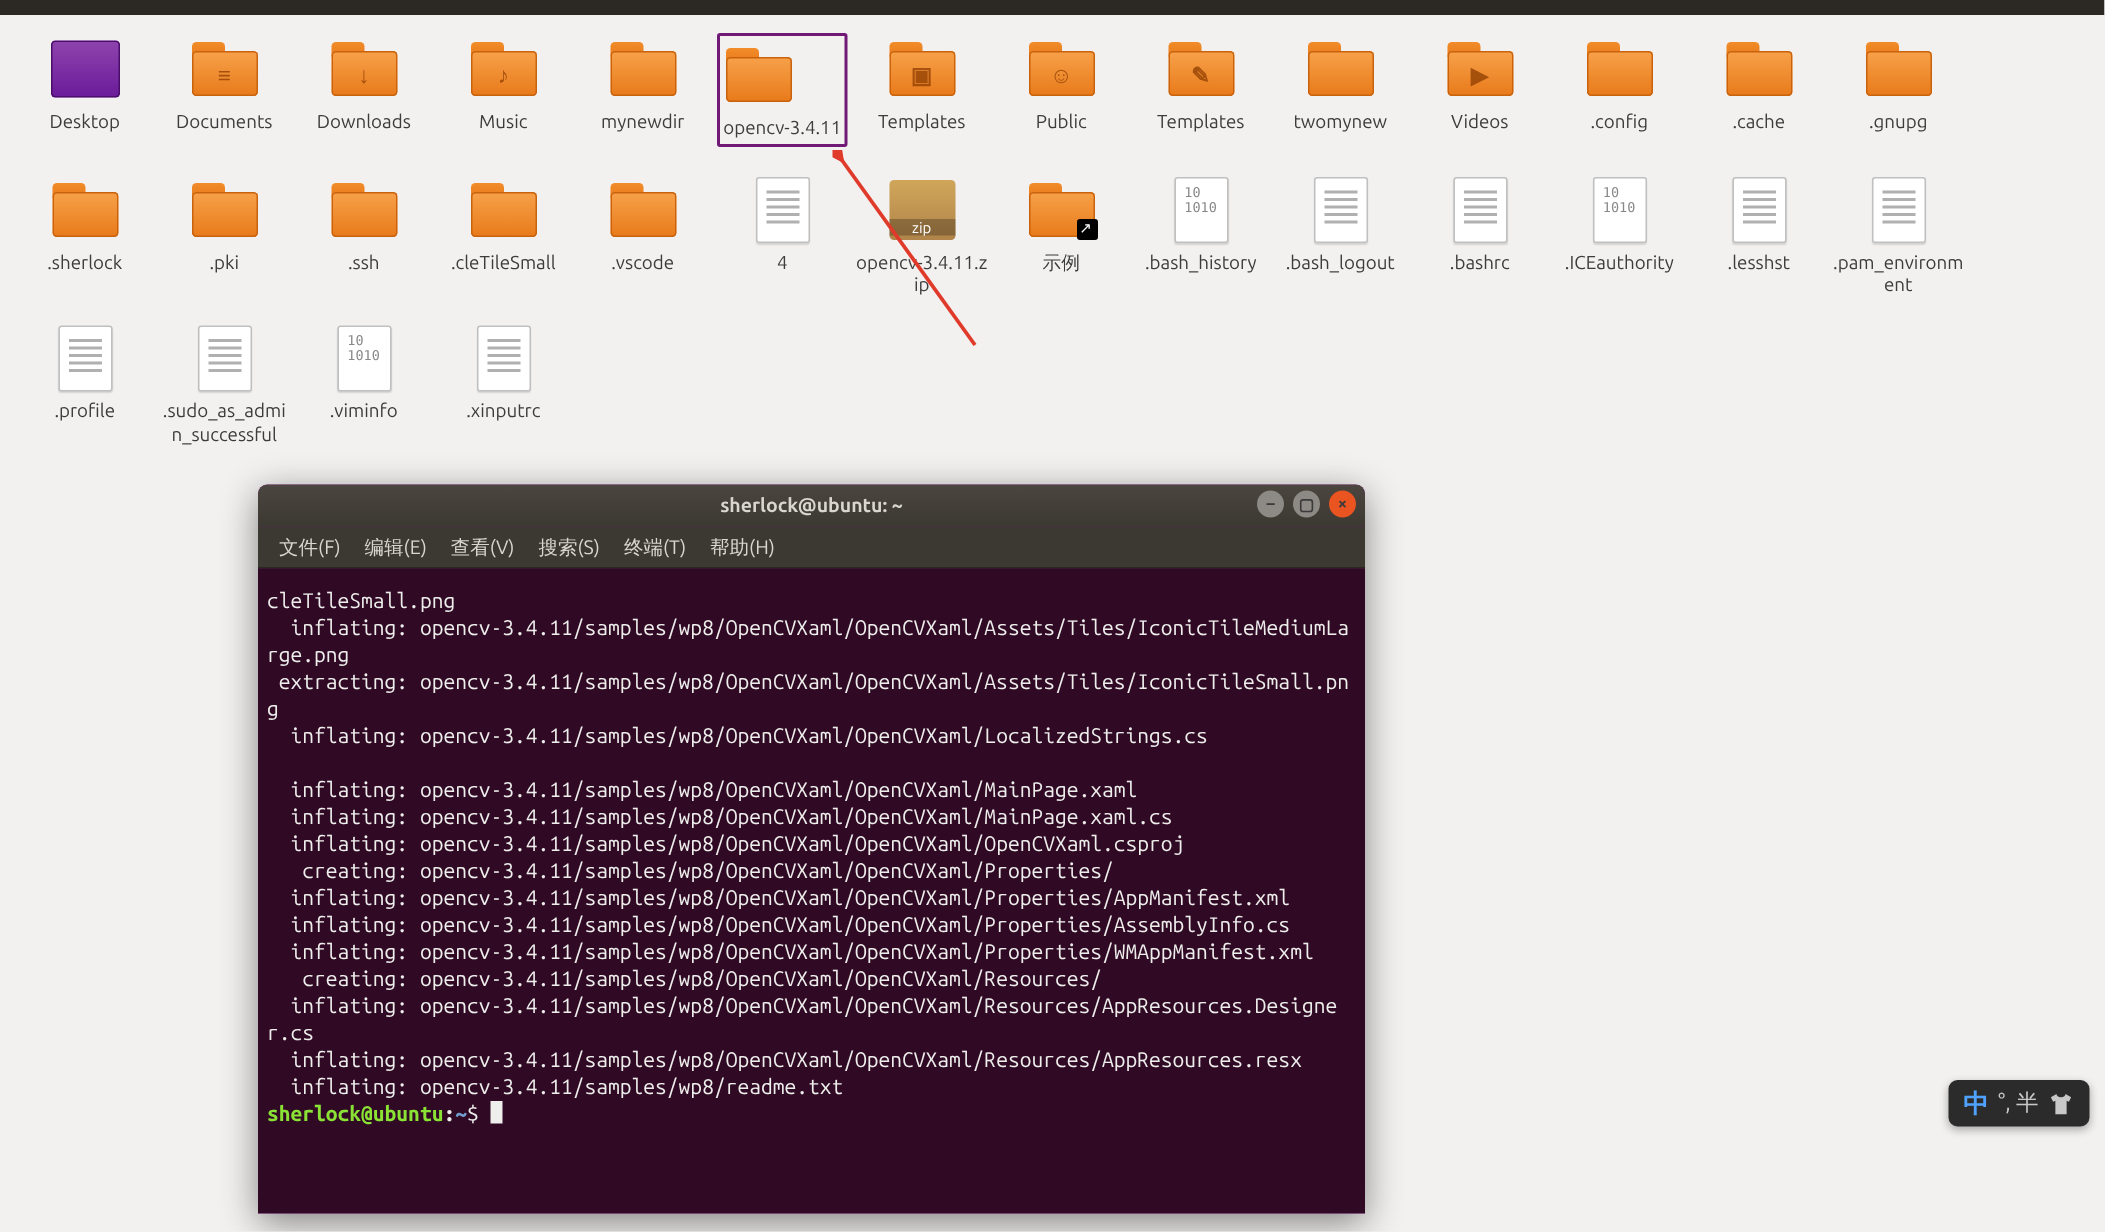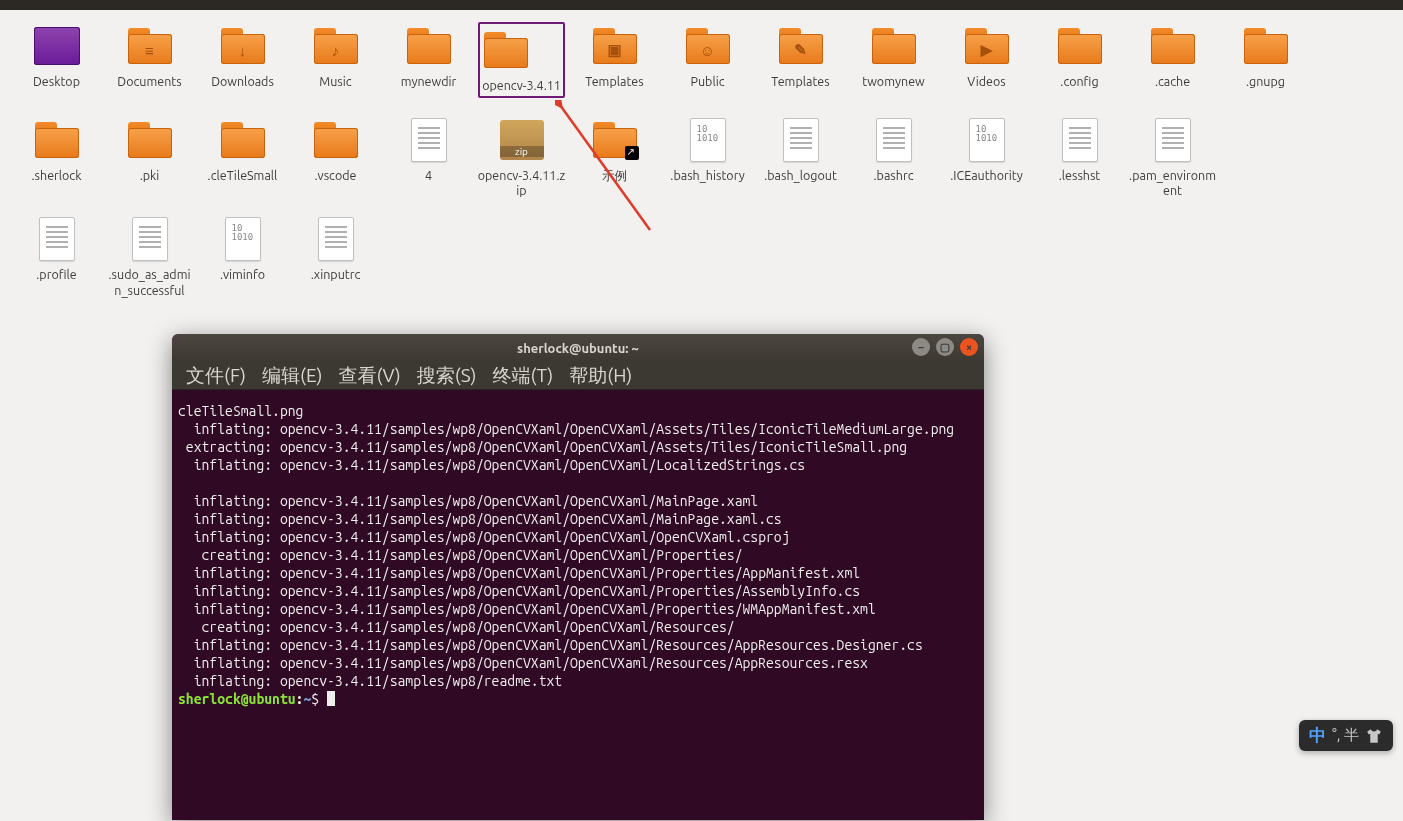--- a/index.html
+++ b/index.html
@@ -334,6 +334,14 @@
           <div class="inner-glyph"></div>
         </div>
       </div>
+      <div class="label">.ssh</div>
+    </div>
+    <div class="icon-cell">
+      <div class="glyph">
+        <div class="folder">
+          <div class="inner-glyph"></div>
+        </div>
+      </div>
       <div class="label">.cleTileSmall</div>
     </div>
     <div class="icon-cell">

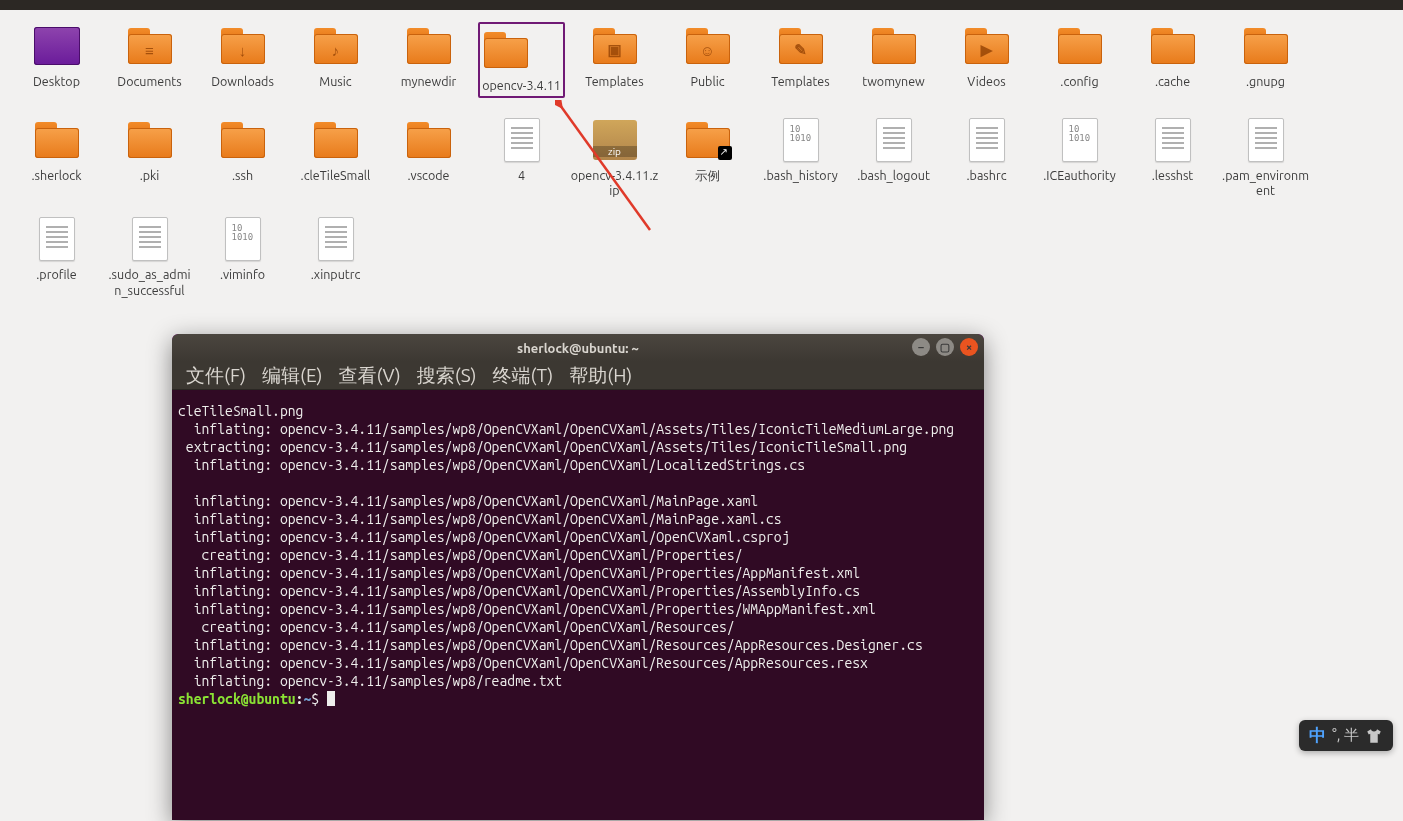--- a/index.html
+++ b/index.html
@@ -134,8 +134,8 @@
   
   .terminal-window {
     position: absolute;
-    left: 172px; top: 334px;
-    width: 812px;
+    left: 172px; top: 323px;
+    width: 738px;
     background: #701a75;
     border-radius: 6px 6px 0 0;
     box-shadow: 0 6px 24px rgba(0,0,0,0.45);

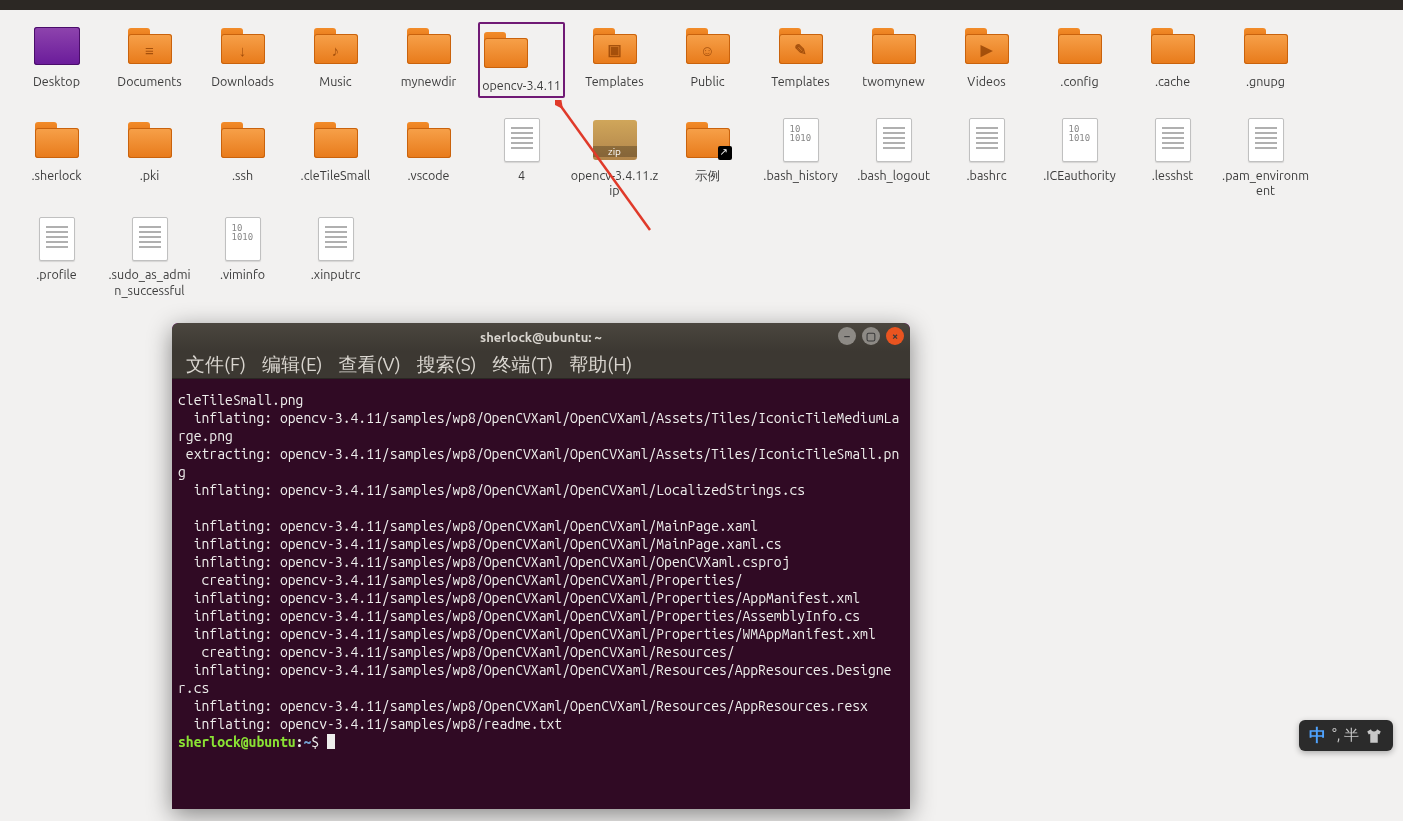--- a/index.html
+++ b/index.html
@@ -159,7 +159,7 @@
     background: #3c3832;
     display:flex; align-items:center; gap:4px;
     padding: 0 8px;
-    color:#d9d5cf; font-size:19px;
+    color:#d9d5cf; font-size:13px;
     border-bottom:1px solid #2a2723;
   }
   .term-menubar span{ padding:2px 6px; cursor:pointer;}

